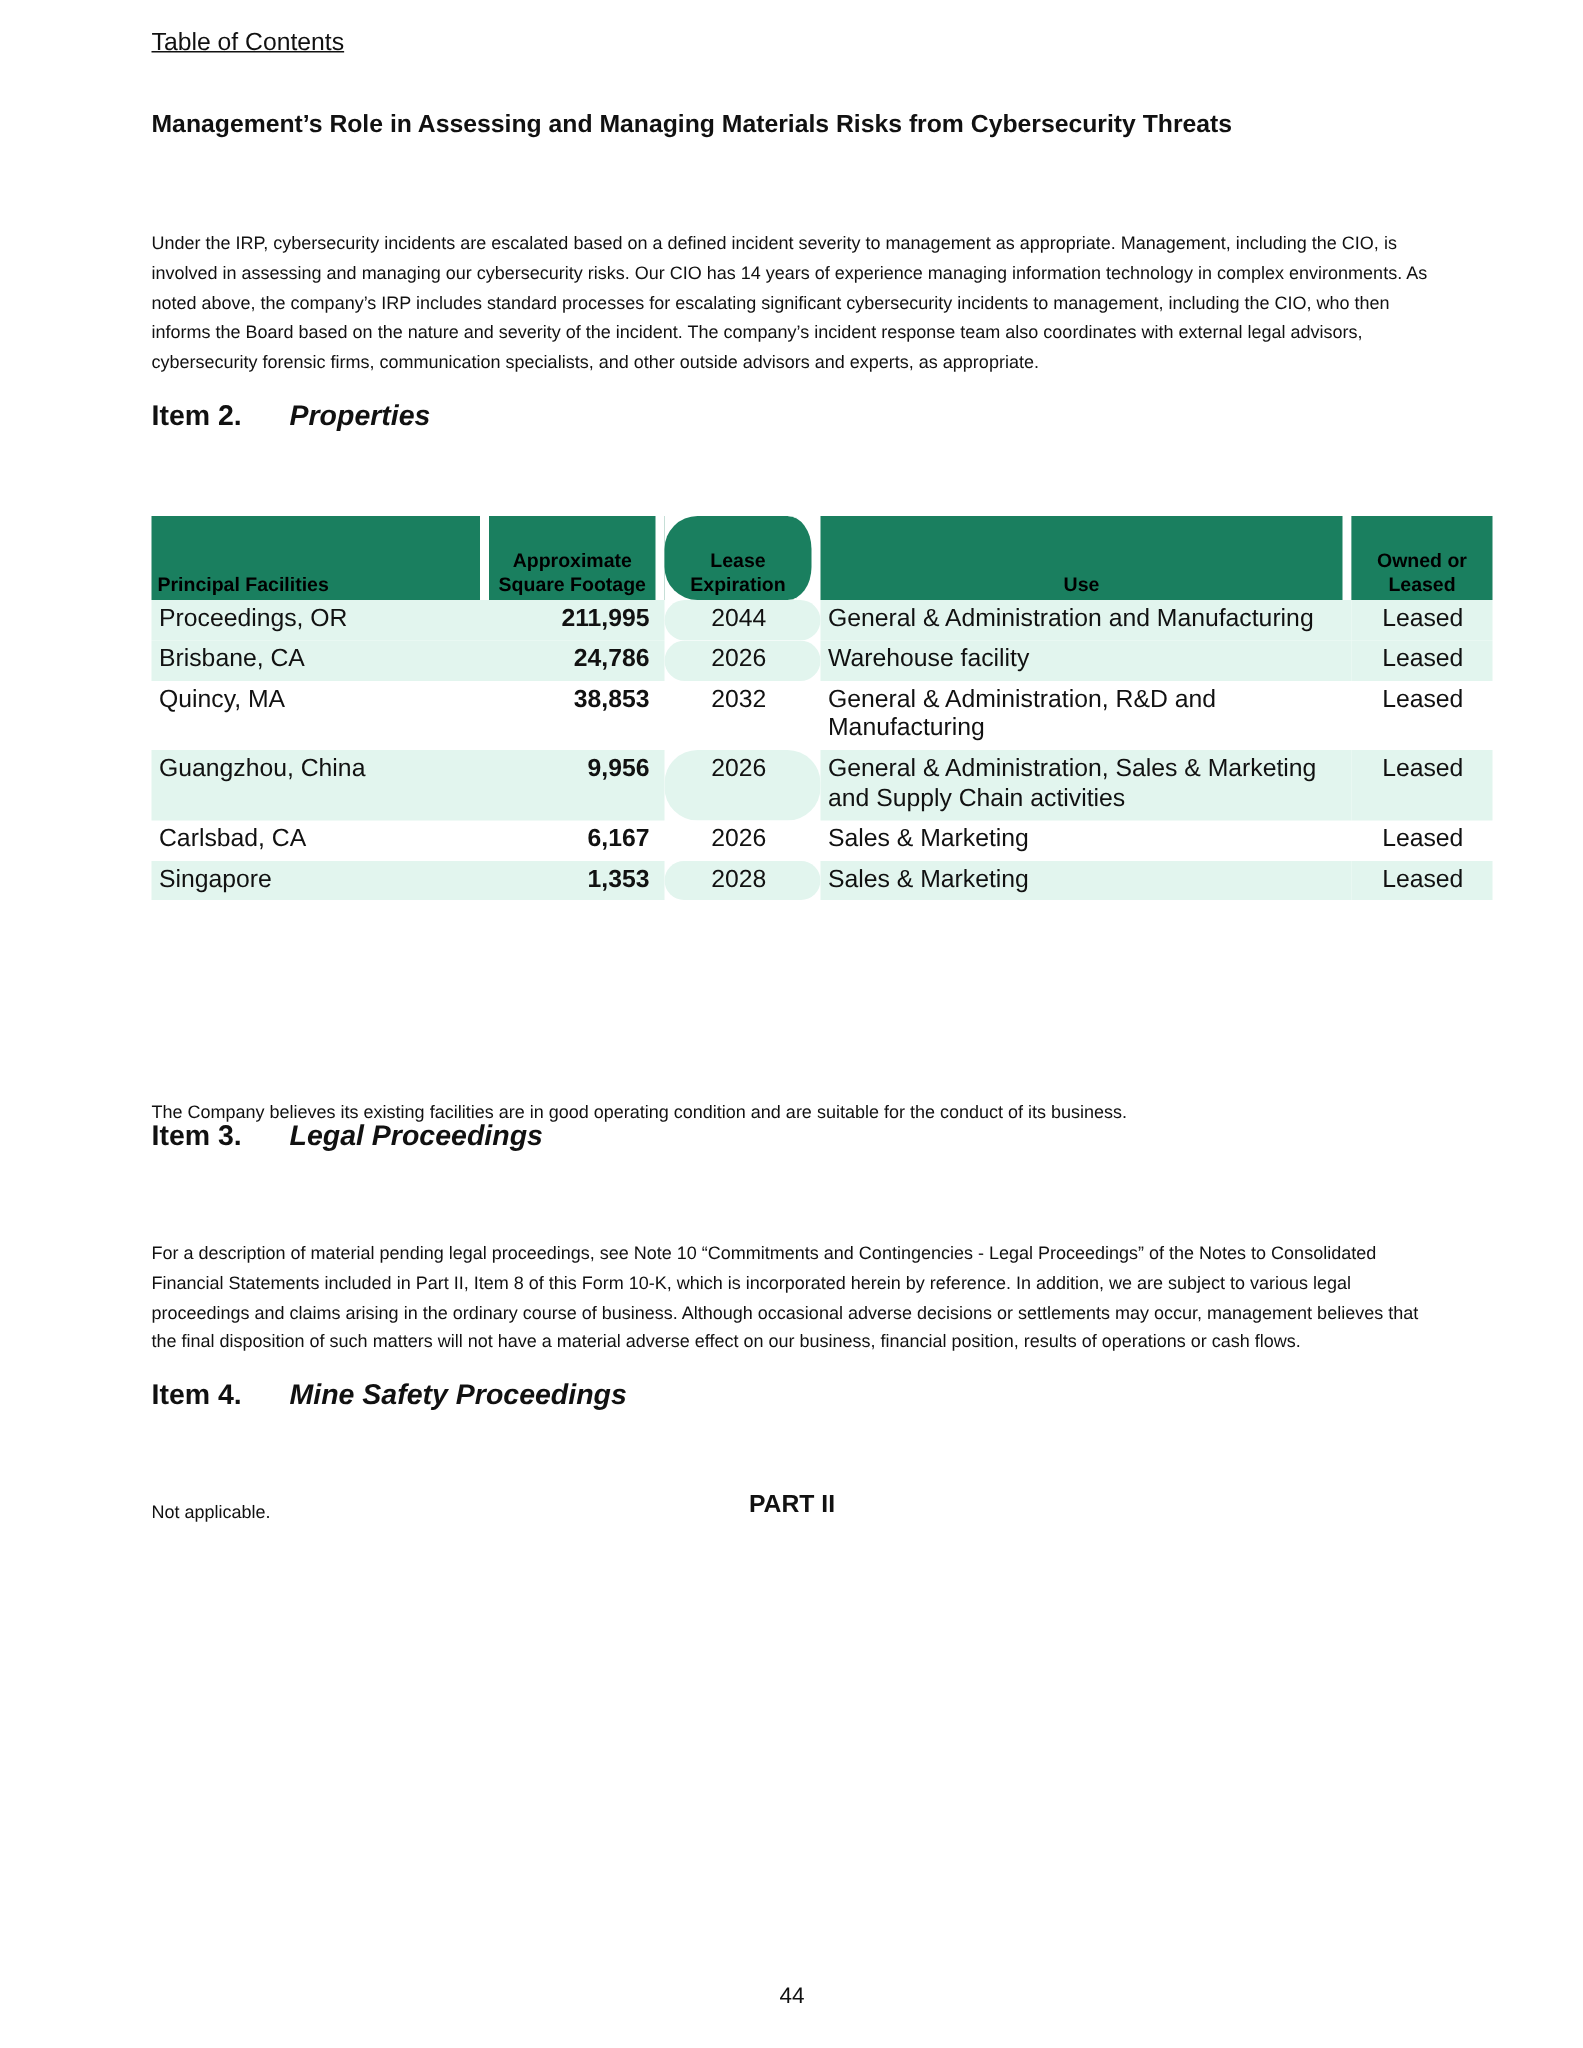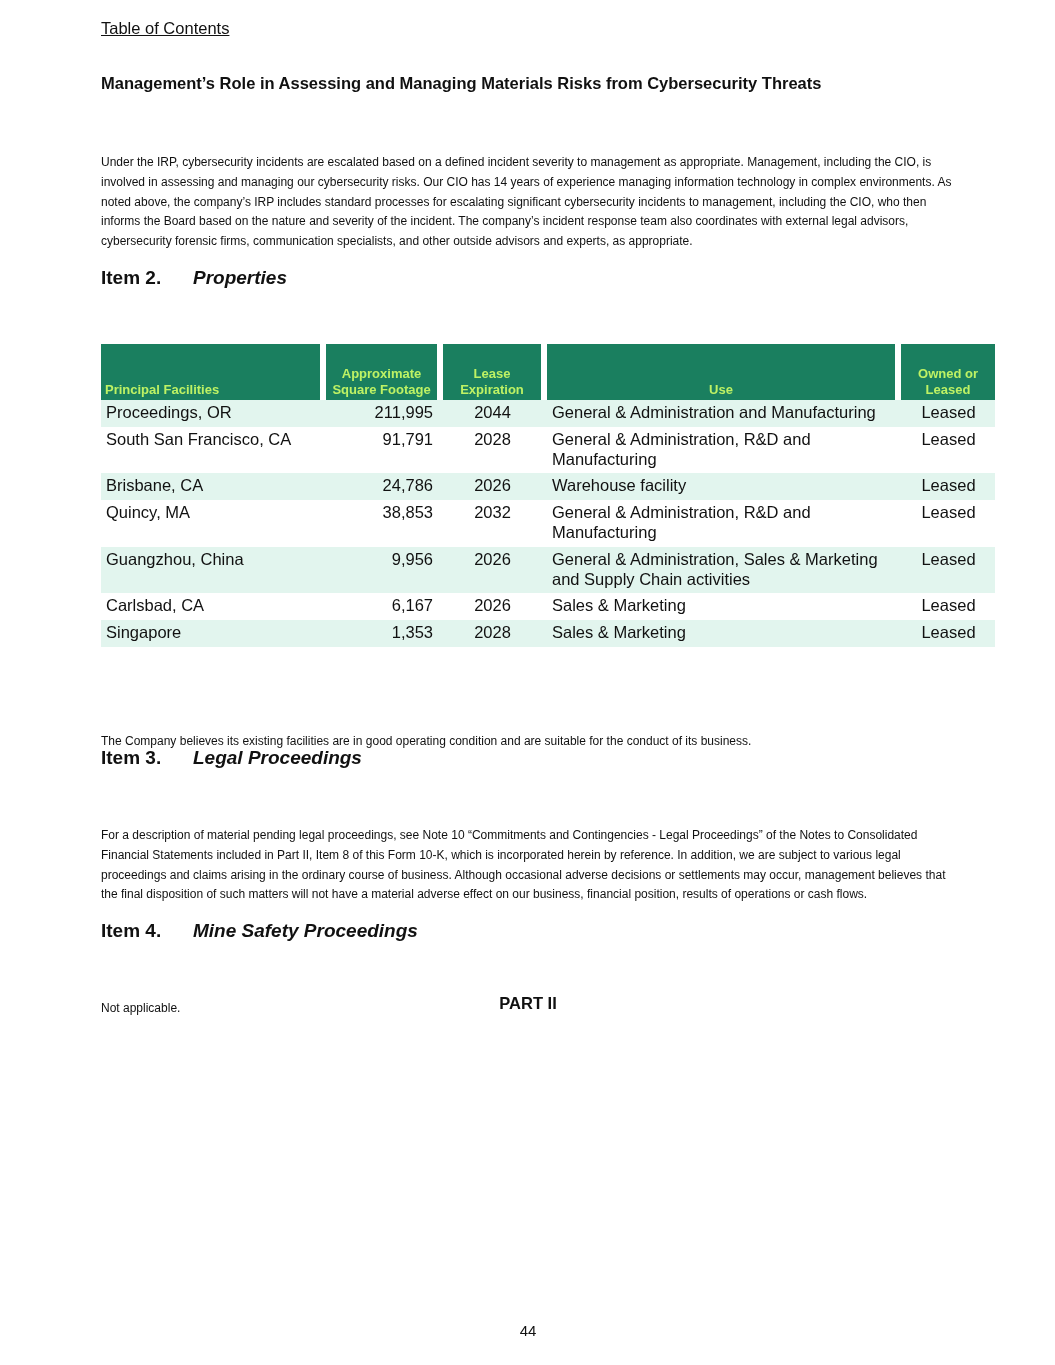--- a/index.html
+++ b/index.html
@@ -22,7 +22,7 @@
     border-collapse: separate; border-spacing: 0; table-layout: fixed;
   }
   table.fac th {
-    background: #1a7f5f; color: #bef264; font-weight: bold; font-size: 13px;
+    background: #1a7f5f; color: #000000; font-weight: bold; font-size: 13px;
     line-height: 15.5px; vertical-align: bottom; padding: 4px 4px 3px 4px; height: 49px;
     border-right: 6px solid #ffffff;
   }

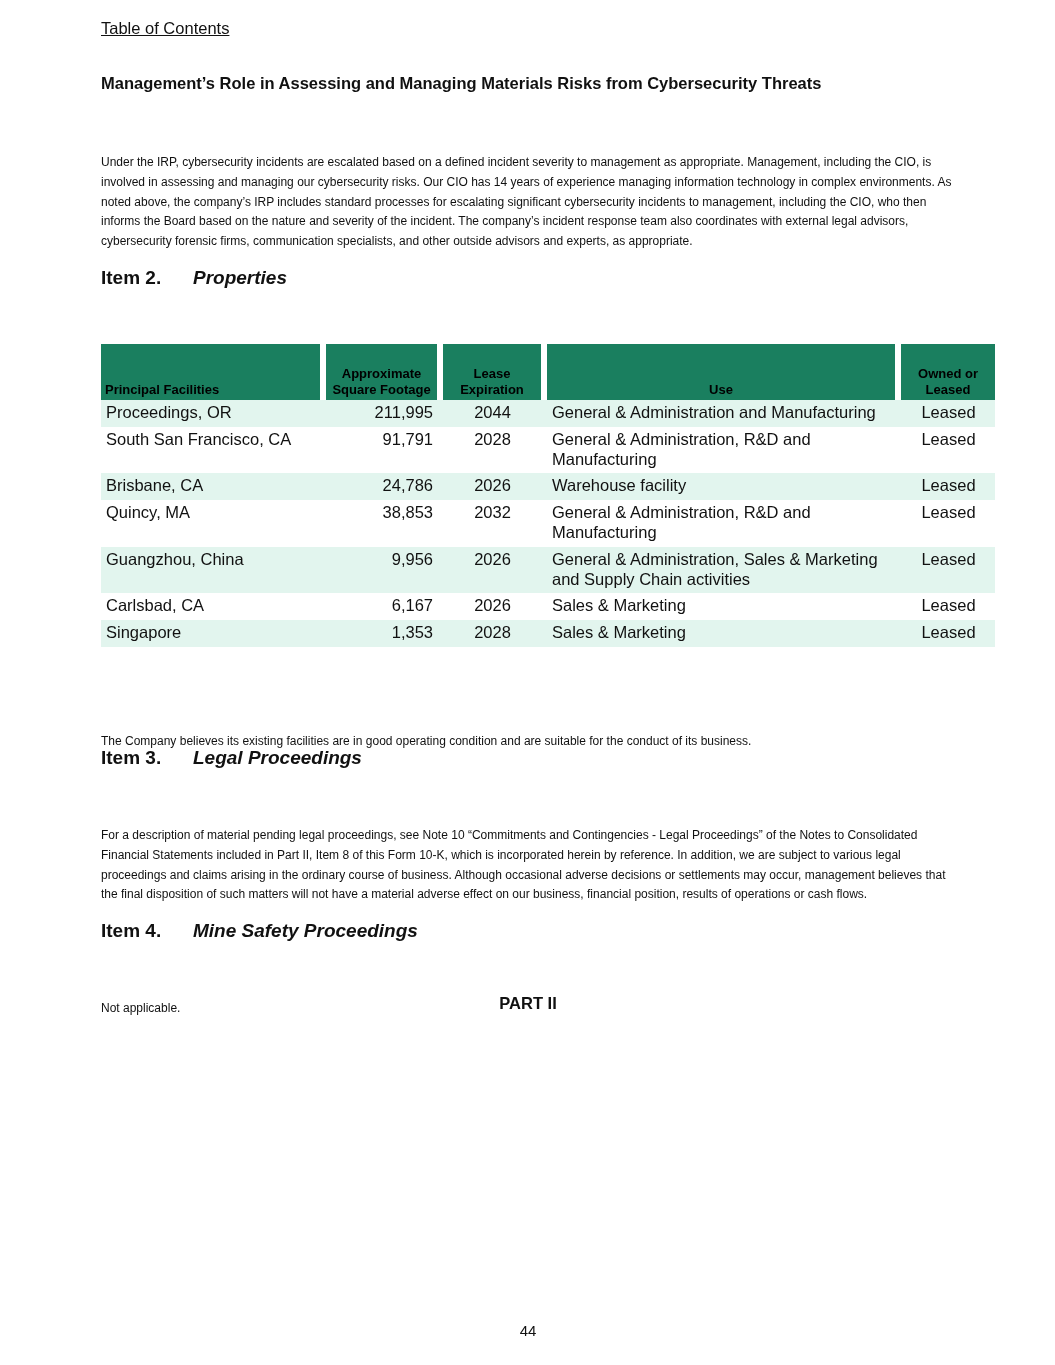--- a/index.html
+++ b/index.html
@@ -35,7 +35,7 @@
   table.fac tr.shade td { background: #e2f5ee; }
   .col-fac { width: 211px; text-align: left; }
   .col-sq { width: 103px; text-align: right; }
-  .col-lease { width: 90px; text-align: center; }
+  .col-lease { width: 90px; text-align: center; border-radius: 22px; }
   .col-use { width: 340px; text-align: left; }
   .col-own { width: 86px; text-align: center; }
   th.col-fac { text-align: left; }

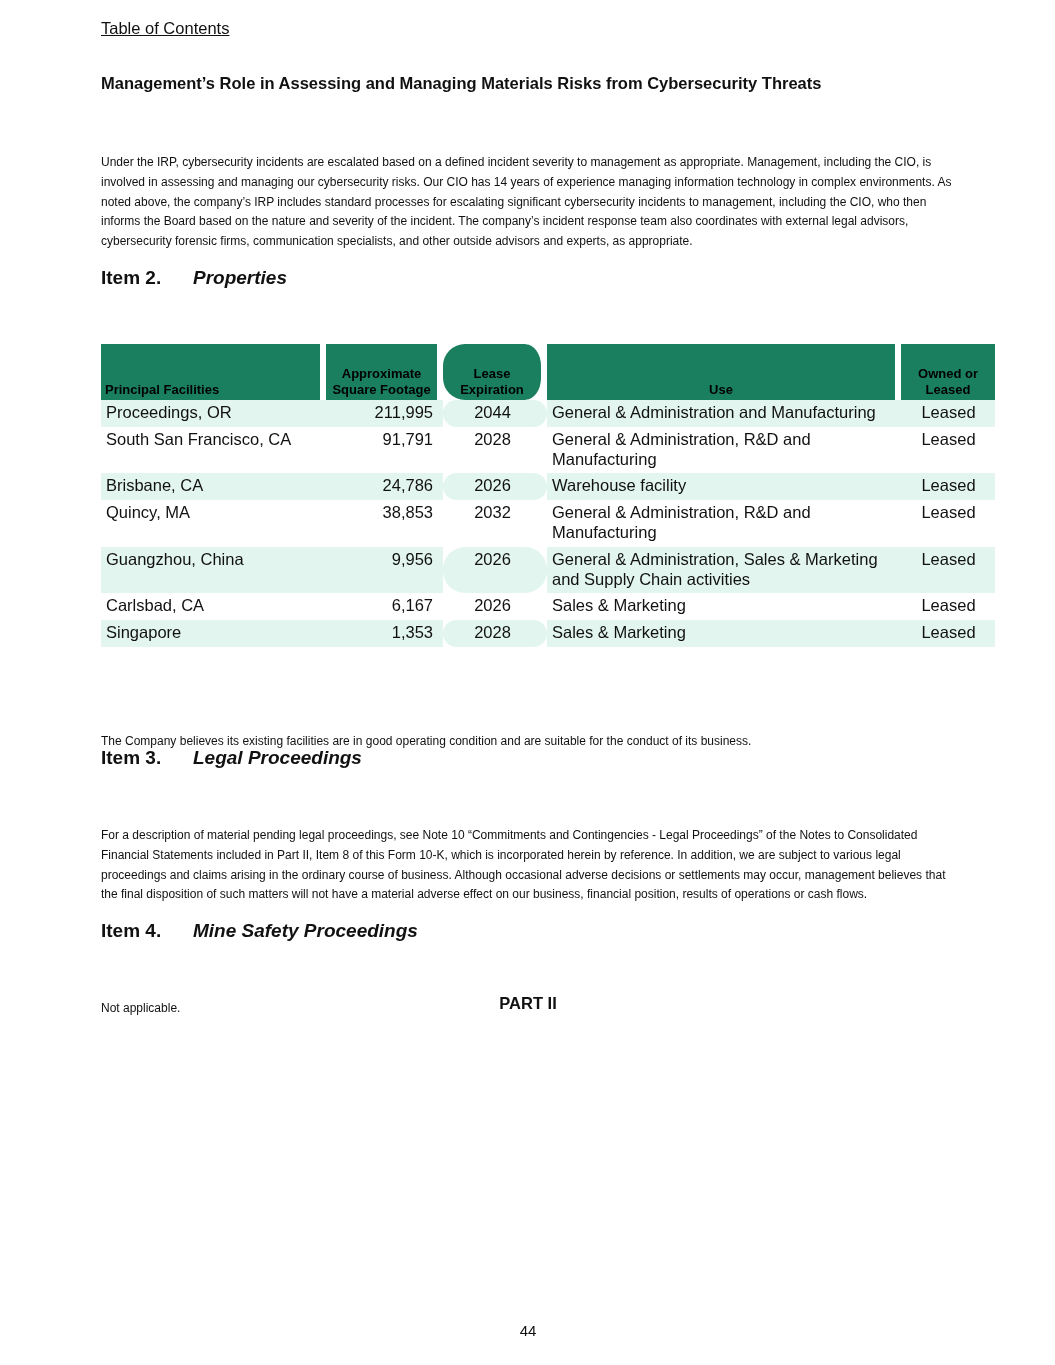--- a/index.html
+++ b/index.html
@@ -34,7 +34,7 @@
   table.fac td:last-child { border-right: none; }
   table.fac tr.shade td { background: #e2f5ee; }
   .col-fac { width: 211px; text-align: left; }
-  .col-sq { width: 103px; text-align: right; }
+  .col-sq { width: 103px; text-align: right; font-weight: bold; }
   .col-lease { width: 90px; text-align: center; border-radius: 22px; }
   .col-use { width: 340px; text-align: left; }
   .col-own { width: 86px; text-align: center; }

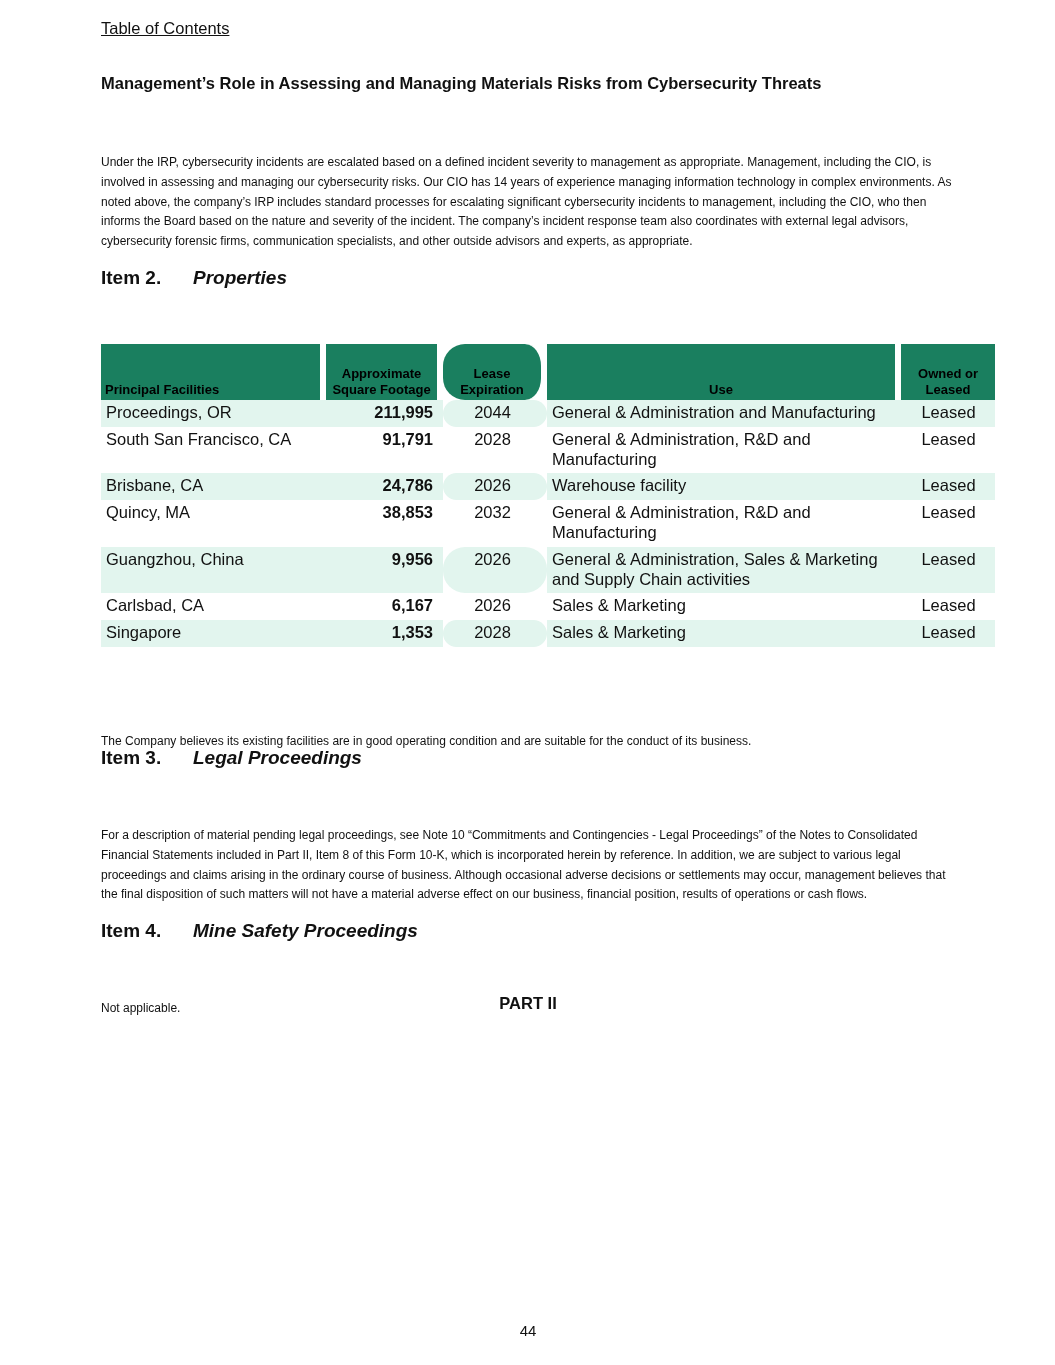--- a/index.html
+++ b/index.html
@@ -83,13 +83,6 @@
         <td class="col-use">General &amp; Administration and Manufacturing</td>
         <td class="col-own">Leased</td>
       </tr>
-      <tr>
-        <td class="col-fac">South San Francisco, CA</td>
-        <td class="col-sq">91,791</td>
-        <td class="col-lease">2028</td>
-        <td class="col-use">General &amp; Administration, R&amp;D and Manufacturing</td>
-        <td class="col-own">Leased</td>
-      </tr>
       <tr class="shade">
         <td class="col-fac">Brisbane, CA</td>
         <td class="col-sq">24,786</td>

